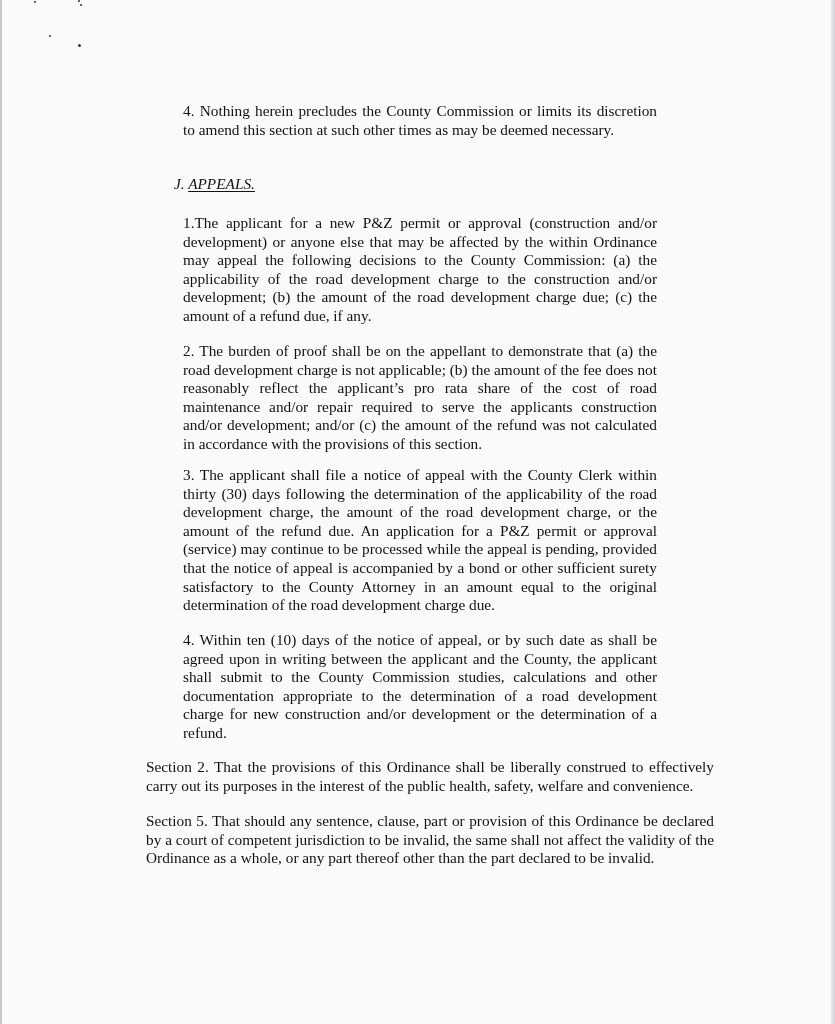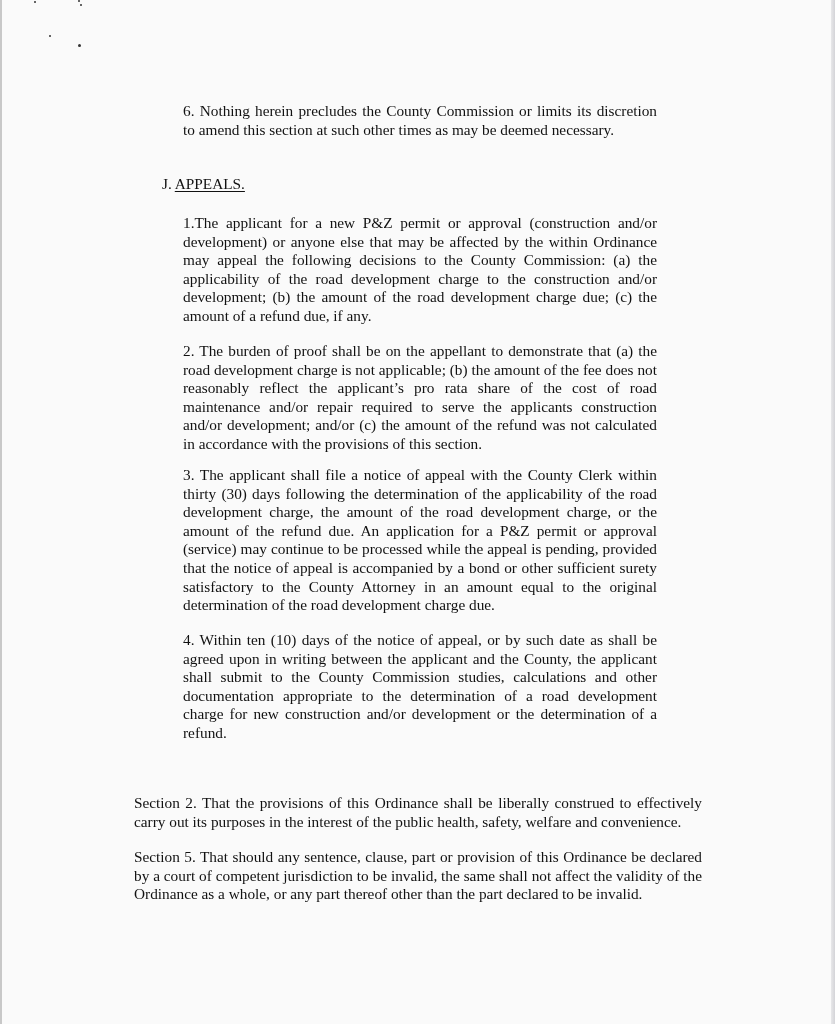--- a/index.html
+++ b/index.html
@@ -36,7 +36,7 @@
 <div class="speck" style="left:49px;top:35px;width:2px;height:2px;"></div>
 <div class="speck" style="left:78px;top:44px;width:3px;height:3px;"></div>
 
-<p class="para indent" style="top:102px;">6. Nothing herein precludes the County Commission or limits its discretion to amend this section at such other times as may be deemed necessary.</p>
+<p class="para indent" style="top:102px;">4. Nothing herein precludes the County Commission or limits its discretion to amend this section at such other times as may be deemed necessary.</p>
 
 <div class="heading">
   <span>J. </span><u>APPEALS.</u>

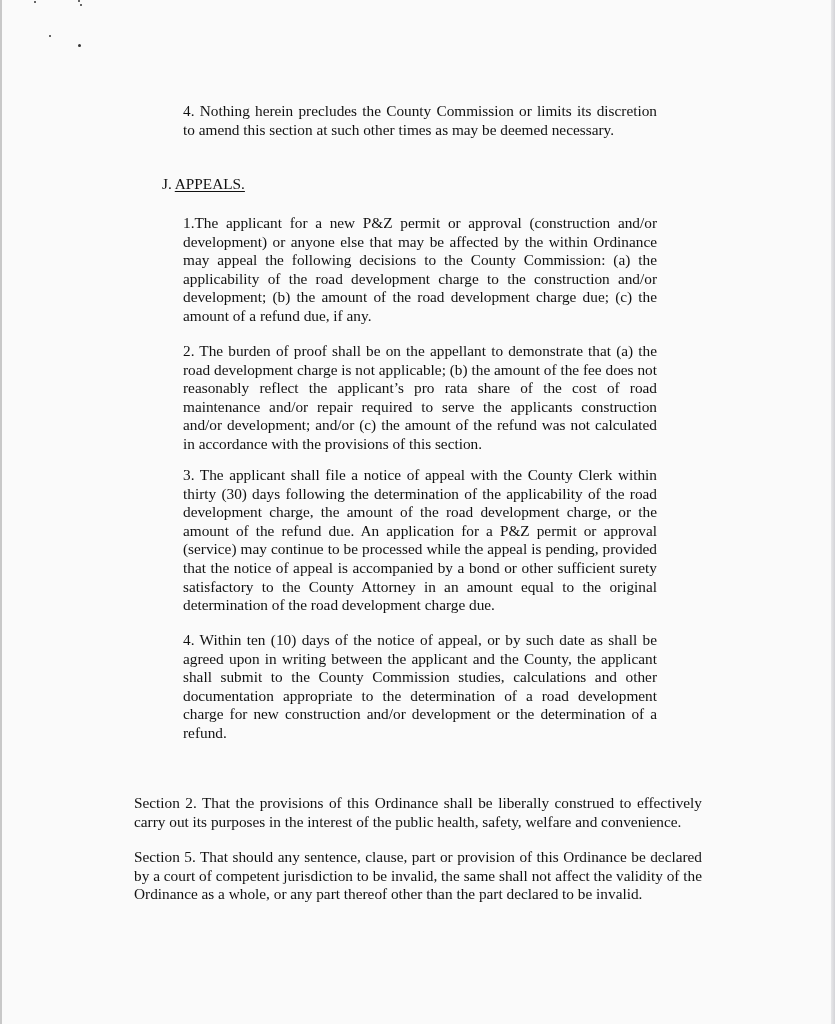--- a/index.html
+++ b/index.html
@@ -21,7 +21,7 @@
   }
   .indent { left: 183px; width: 474px; }
   .wide { left: 134px; width: 568px; margin-top: 36px; }
-  .heading { position: absolute; left: 162px; top: 175px; font-size: 15.3px; line-height: 18.6px; }
+  .heading { position: absolute; left: 174px; top: 175px; font-size: 15.3px; line-height: 18.6px; font-style: italic; }
   .heading u { text-decoration: underline; text-underline-offset: 2px; }
 </style>
 </head>

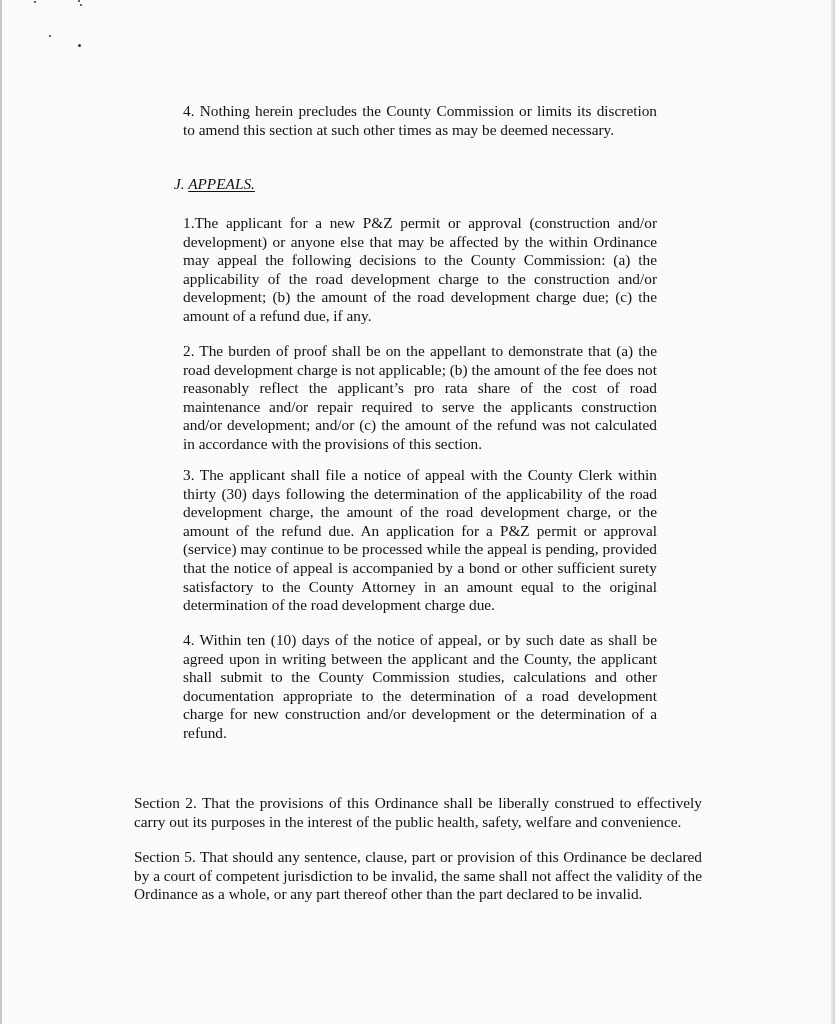--- a/index.html
+++ b/index.html
@@ -20,7 +20,7 @@
     margin: 0;
   }
   .indent { left: 183px; width: 474px; }
-  .wide { left: 134px; width: 568px; margin-top: 36px; }
+  .wide { left: 146px; width: 568px; }
   .heading { position: absolute; left: 174px; top: 175px; font-size: 15.3px; line-height: 18.6px; font-style: italic; }
   .heading u { text-decoration: underline; text-underline-offset: 2px; }
 </style>

